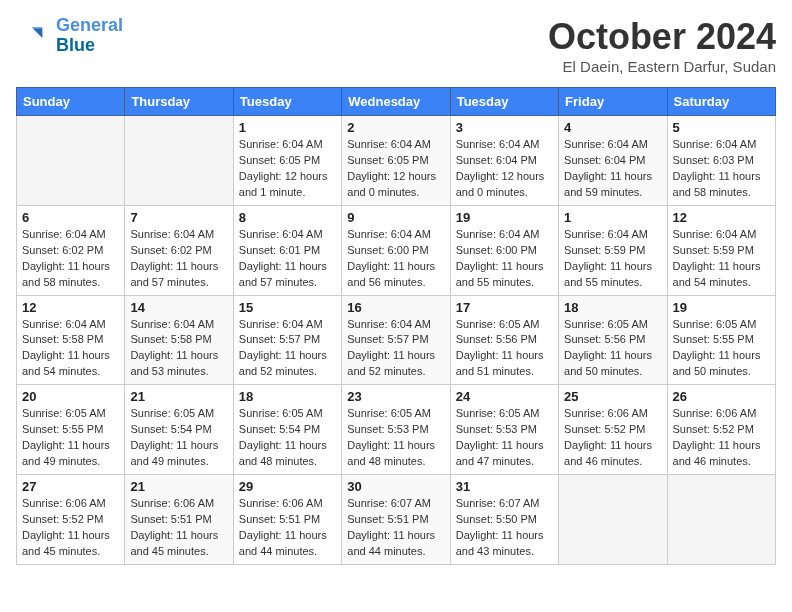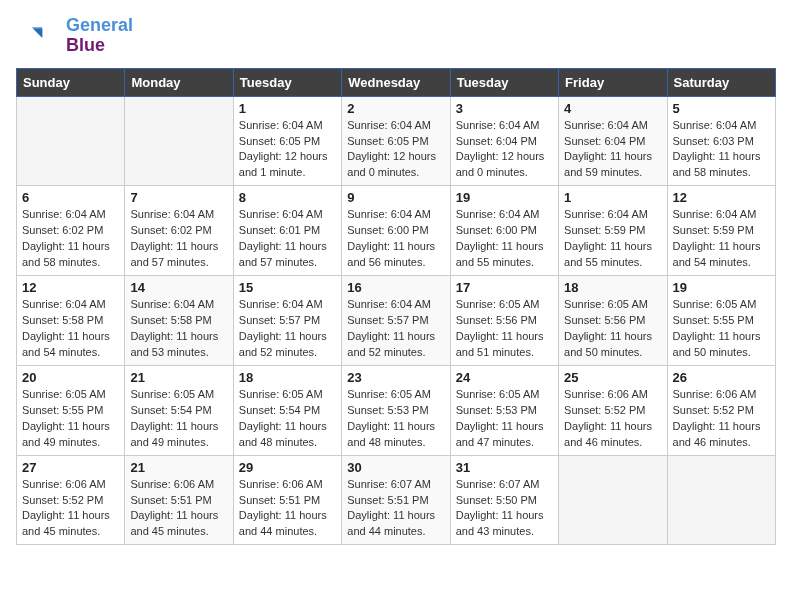--- a/index.html
+++ b/index.html
@@ -19,7 +19,7 @@
     .logo {
       display: flex;
       align-items: center;
-      gap: 22px;
+      gap: 12px;
     }
     .logo-text {
       font-size: 18px;

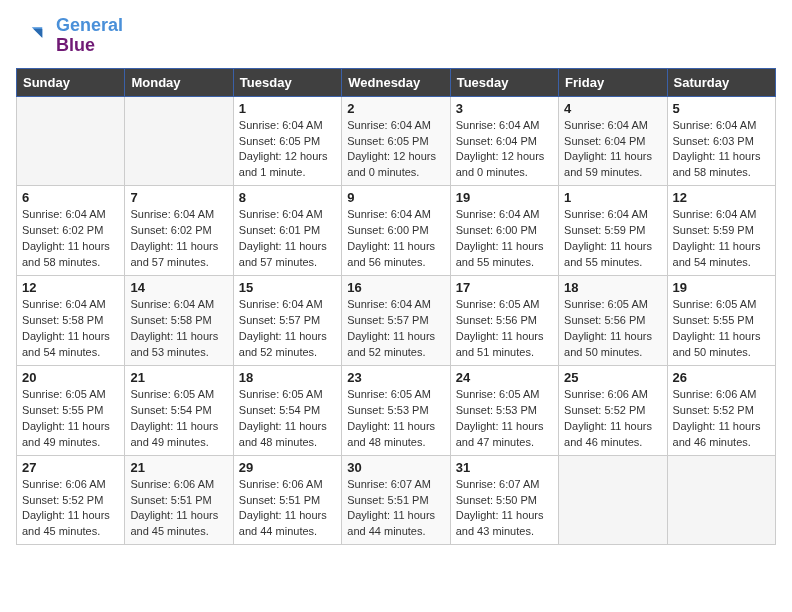--- a/index.html
+++ b/index.html
@@ -102,7 +102,7 @@
     </svg>
     <div class="logo-text">
       <div><span>General</span></div>
-      <div style="color:#701a75;">Blue</div>
+      <div style="color:#0369a1;">Blue</div>
     </div>
   </div>
 </div>

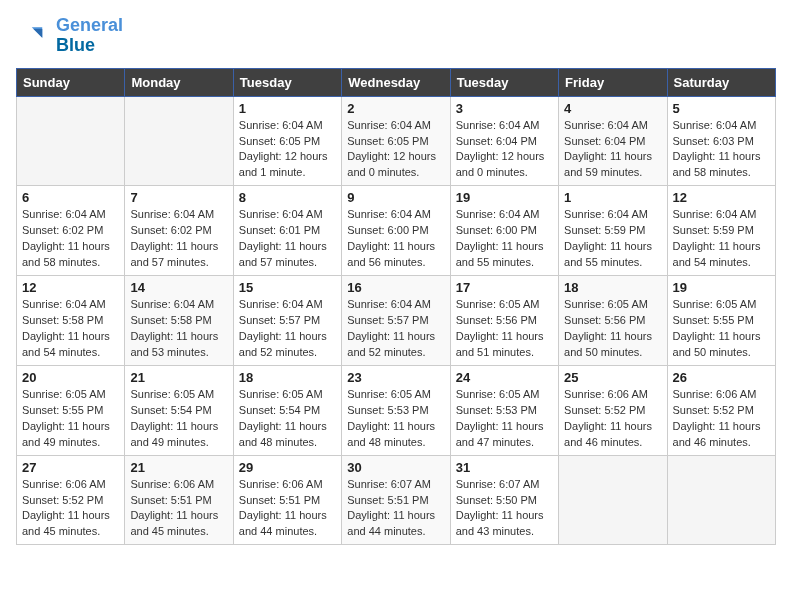--- a/index.html
+++ b/index.html
@@ -105,6 +105,10 @@
       <div style="color:#0369a1;">Blue</div>
     </div>
   </div>
+  <div class="title-area">
+    <div class="month-title">October 2024</div>
+    <div class="location">El Daein, Eastern Darfur, Sudan</div>
+  </div>
 </div>
 
 <table>

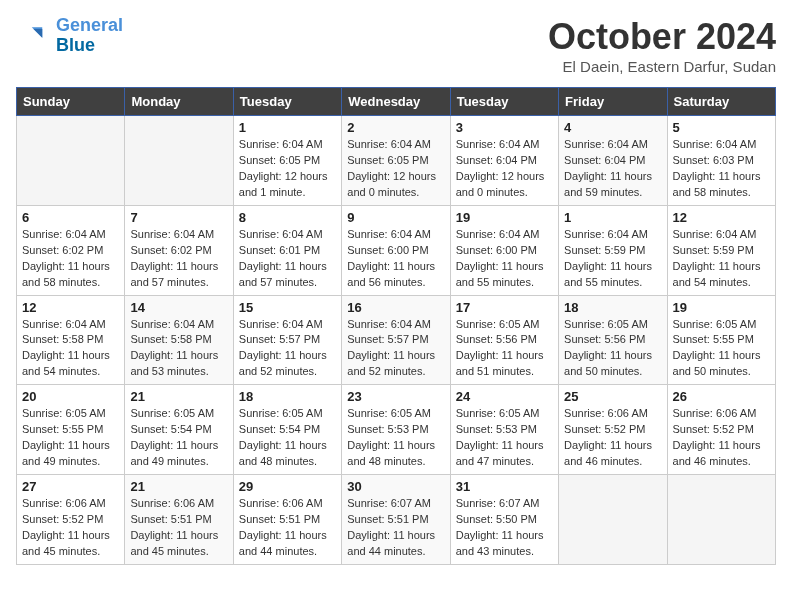--- a/index.html
+++ b/index.html
@@ -52,7 +52,7 @@
       font-size: 11px;
     }
     thead tr th {
-      background-color: #404040;
+      background-color: #3b82f6;
       color: #fff;
       text-align: left;
       padding: 6px 6px;

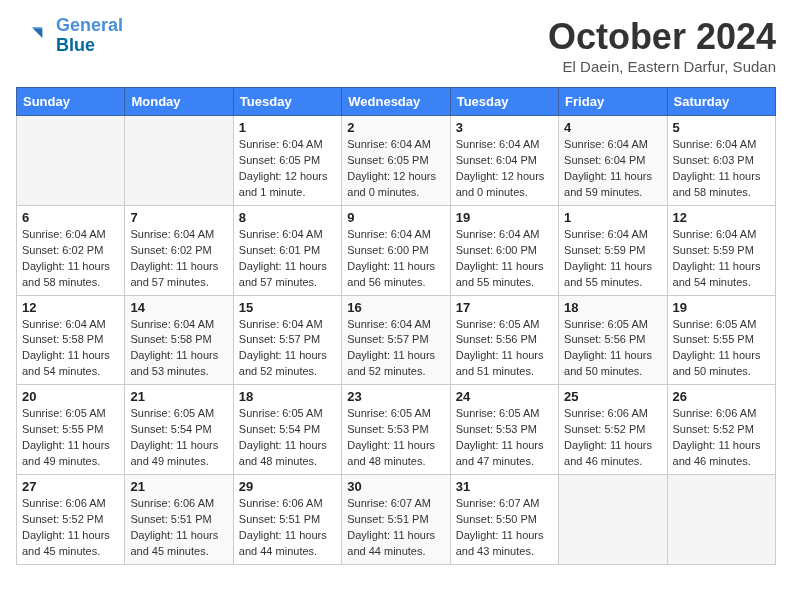--- a/index.html
+++ b/index.html
@@ -115,7 +115,7 @@
   <thead>
     <tr id="header-row">
     <th>Sunday</th>
-        <th>Monday</th>
+        <th>Thursday</th>
         <th>Tuesday</th>
         <th>Wednesday</th>
         <th>Tuesday</th>

